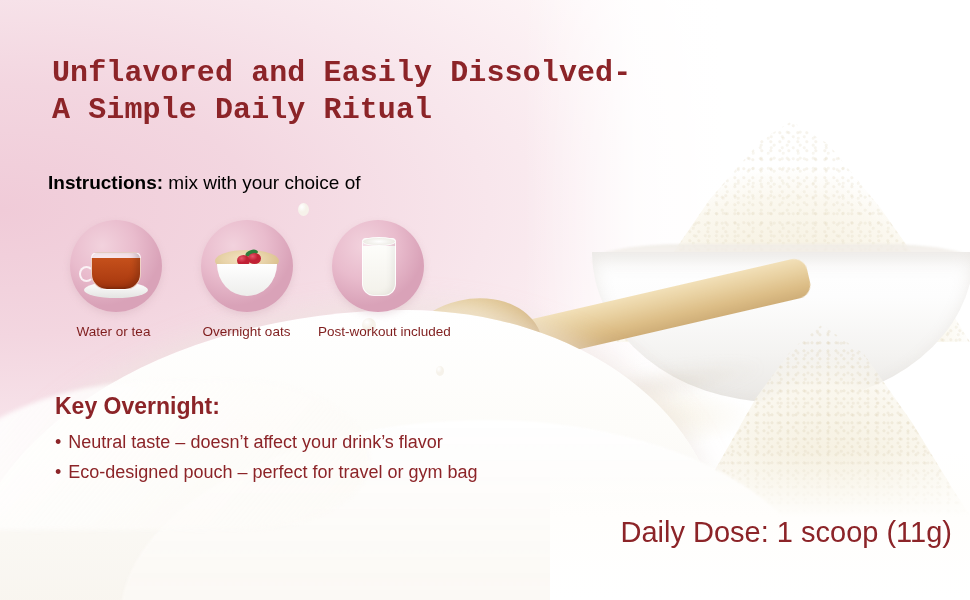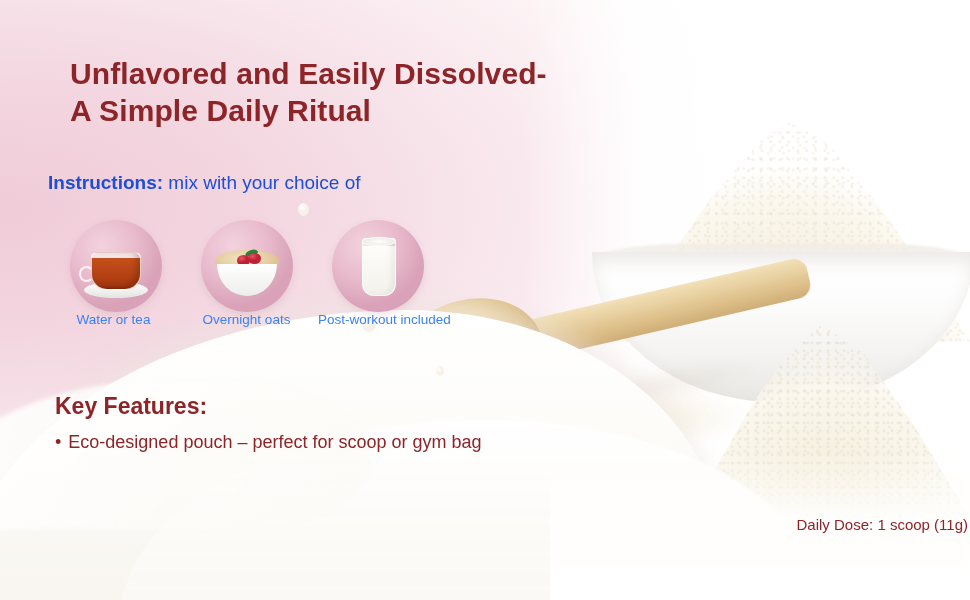--- a/index.html
+++ b/index.html
@@ -137,8 +137,8 @@
   .content{ position:absolute; inset:0; }
 
   .headline{
-    position:absolute; left:70px; top:55px;
-    font-family:Liberation Sans, sans-serif;
+    position:absolute; left:52px; top:55px;
+    font-family:Liberation Mono, monospace;
     font-weight:bold;
     font-size:30px;
     line-height:37px;

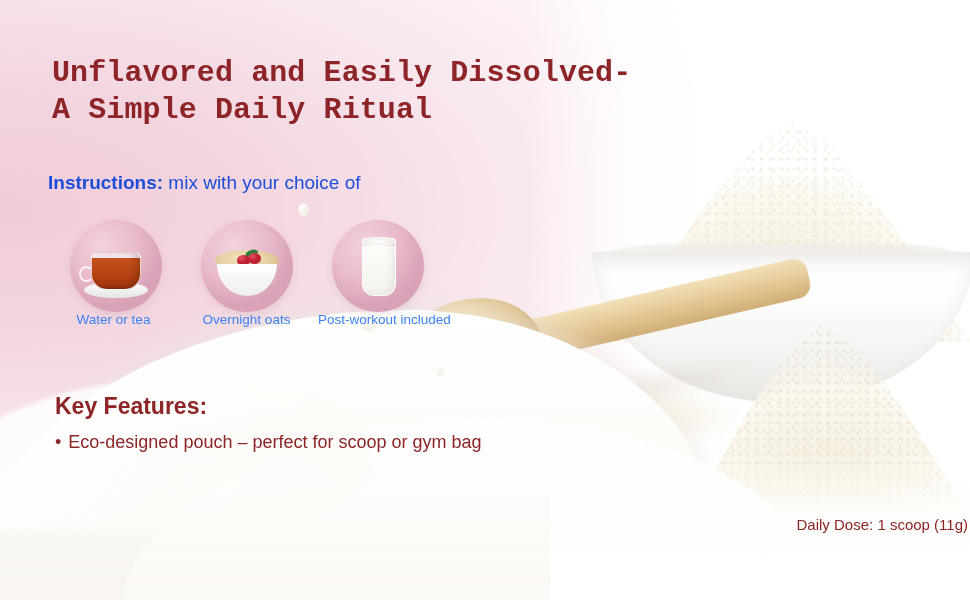--- a/index.html
+++ b/index.html
@@ -149,7 +149,7 @@
 
   .instructions{
     position:absolute; left:48px; top:172px;
-    font-size:19px; color:#1d4ed8;
+    font-size:19px; color:#000000;
   }
   .instructions b{ font-weight:bold; }
 

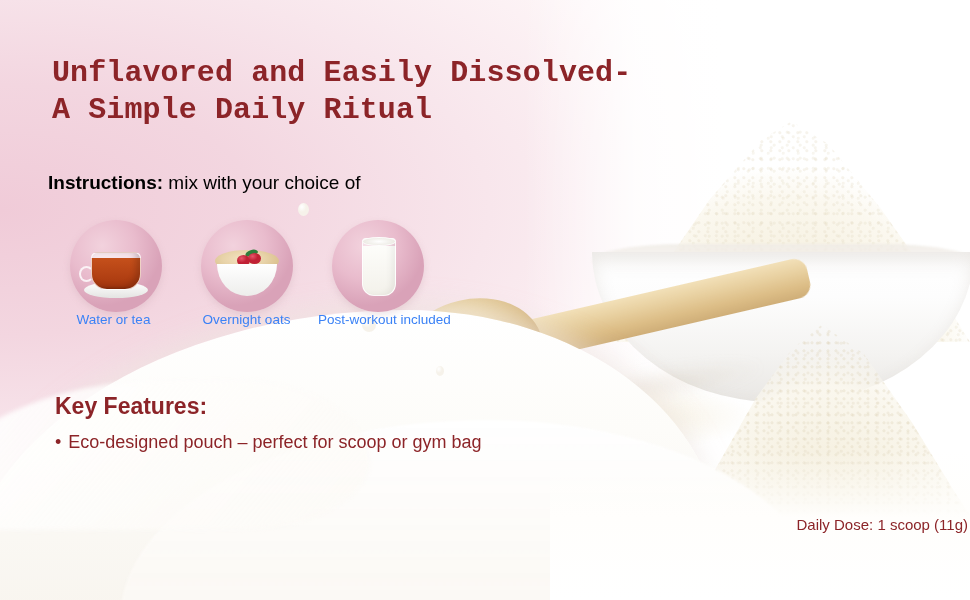--- a/index.html
+++ b/index.html
@@ -166,9 +166,9 @@
     box-shadow:0 3px 7px rgba(190,150,165,.25);
   }
   .icon-caption{
-    margin-top:0;
+    margin-top:12px;
     font-size:13.5px;
-    color:#3b82f6;
+    color:#7f1d1d;
     white-space:nowrap;
   }
   .cell-1 .icon-caption{ margin-left:-4px; }

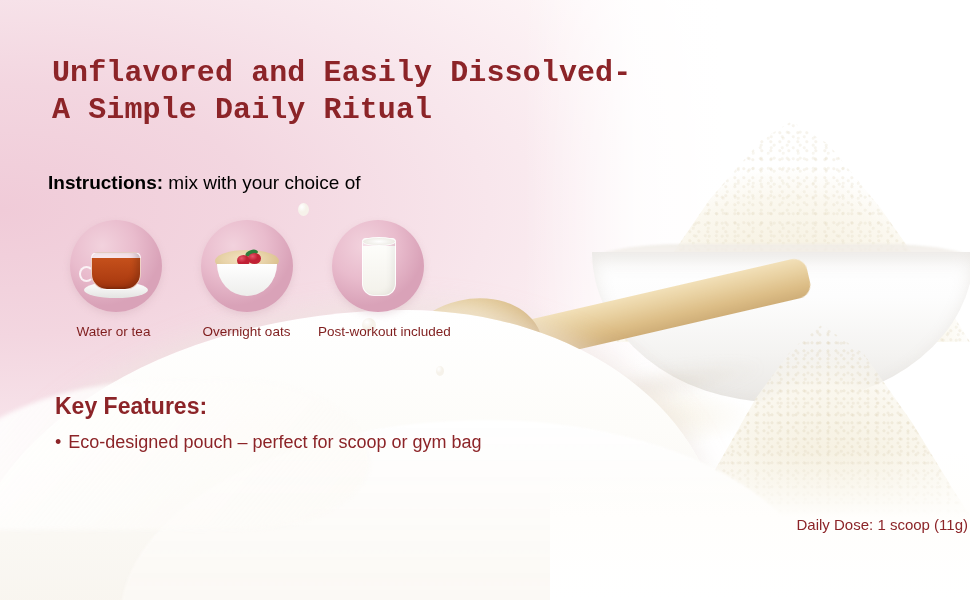--- a/index.html
+++ b/index.html
@@ -356,7 +356,7 @@
     </div>
 
     <div class="key-features">
-      <div class="kf-title">Key Features:</div>
+      <div class="kf-title">Key Overnight:</div>
       <ul class="kf-list">
         <li>Eco-designed pouch – perfect for scoop or gym bag</li>
       </ul>

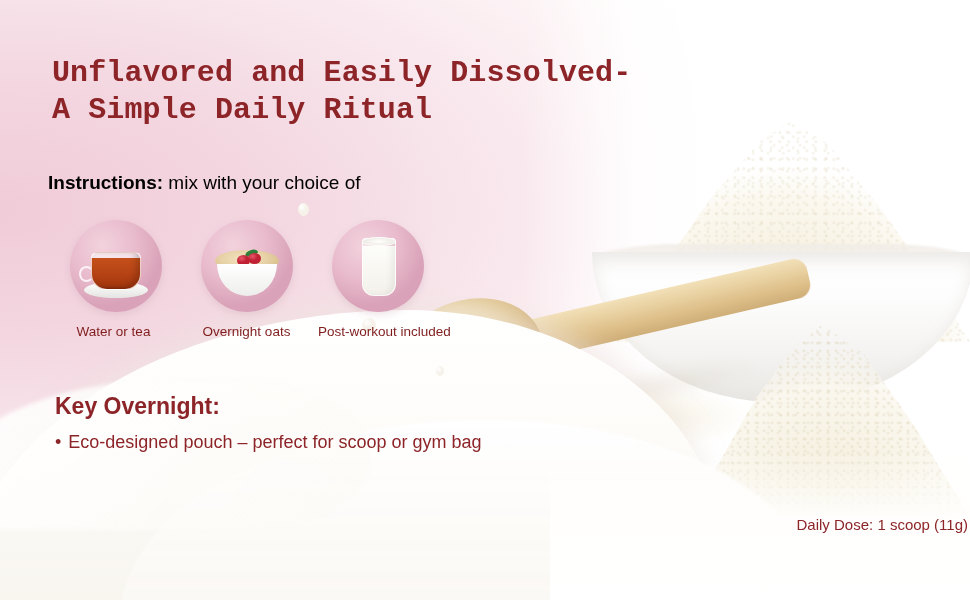--- a/index.html
+++ b/index.html
@@ -358,6 +358,7 @@
     <div class="key-features">
       <div class="kf-title">Key Overnight:</div>
       <ul class="kf-list">
+        <li>Neutral taste – doesn’t affect your drink’s flavor</li>
         <li>Eco-designed pouch – perfect for scoop or gym bag</li>
       </ul>
     </div>

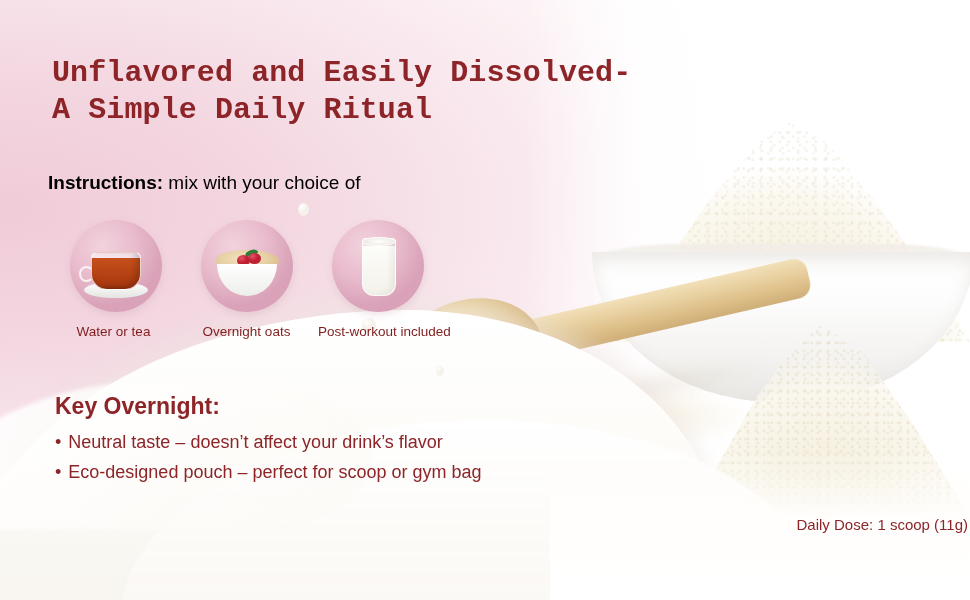--- a/index.html
+++ b/index.html
@@ -359,7 +359,7 @@
       <div class="kf-title">Key Overnight:</div>
       <ul class="kf-list">
         <li>Neutral taste – doesn’t affect your drink’s flavor</li>
-        <li>Eco-designed pouch – perfect for scoop or gym bag</li>
+        <li>Eco-designed pouch – perfect for travel or gym bag</li>
       </ul>
     </div>
 

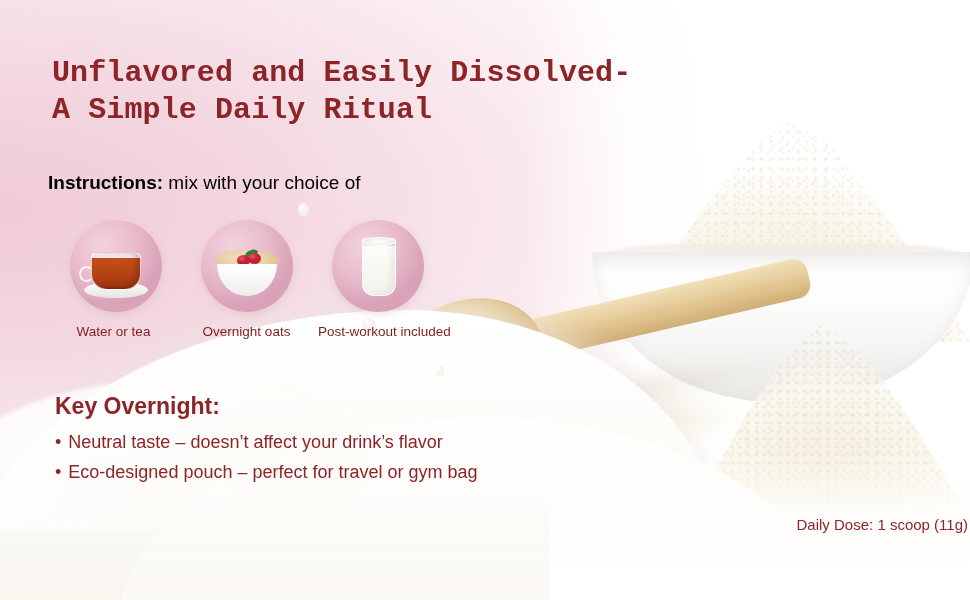--- a/index.html
+++ b/index.html
@@ -277,8 +277,8 @@
   }
 
   .daily-dose{
-    position:absolute; right:2px; top:516px;
-    font-size:15px;
+    position:absolute; right:18px; top:516px;
+    font-size:29px;
     color:#8c2428;
     white-space:nowrap;
   }

